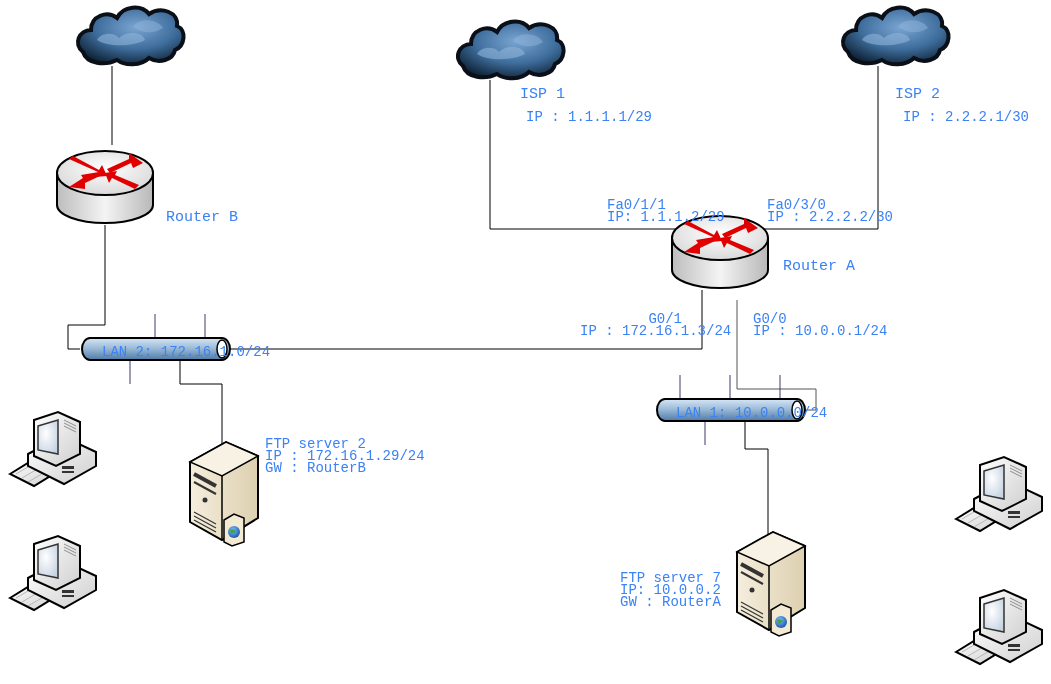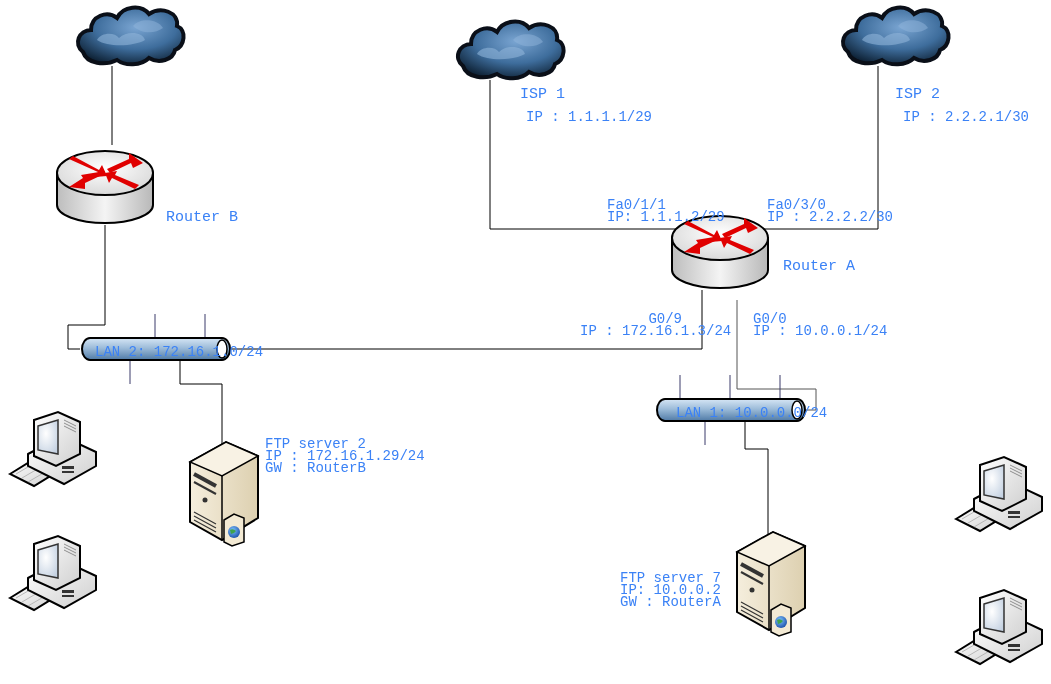--- a/index.html
+++ b/index.html
@@ -170,7 +170,7 @@
 <div class="lbl small" style="left:767px;top:197px;">Fa0/3/0</div>
 <div class="lbl small" style="left:767px;top:209px;">IP : 2.2.2.2/30</div>
 
-<div class="lbl small right" style="left:590px;top:311px;width:92px;">G0/9</div>
+<div class="lbl small right" style="left:590px;top:311px;width:92px;">G0/1</div>
 <div class="lbl small right" style="left:580px;top:323px;width:102px;">IP : 172.16.1.3/24</div>
 
 <div class="lbl small" style="left:753px;top:311px;">G0/0</div>

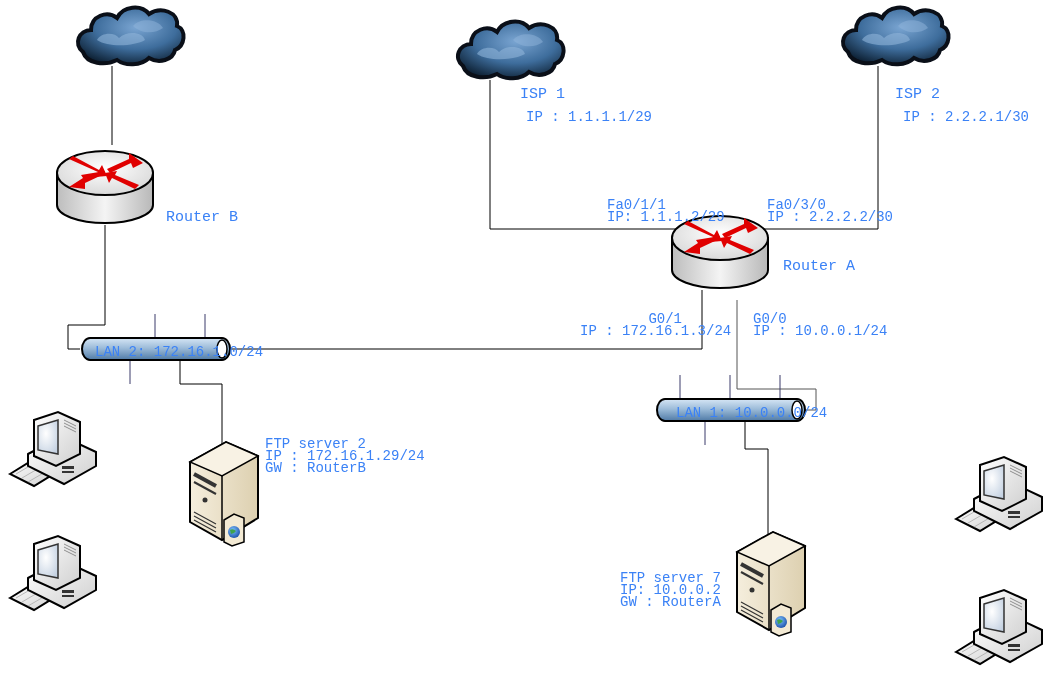--- a/index.html
+++ b/index.html
@@ -176,7 +176,7 @@
 <div class="lbl small" style="left:753px;top:311px;">G0/0</div>
 <div class="lbl small" style="left:753px;top:323px;">IP : 10.0.0.1/24</div>
 
-<div class="lbl small" style="left:95px;top:344px;">LAN 2: 172.16.1.0/24</div>
+<div class="lbl small" style="left:102px;top:344px;">LAN 2: 172.16.1.0/24</div>
 <div class="lbl small" style="left:676px;top:405px;">LAN 1: 10.0.0.0/24</div>
 
 <div class="lbl small" style="left:265px;top:436px;">FTP server 2</div>

